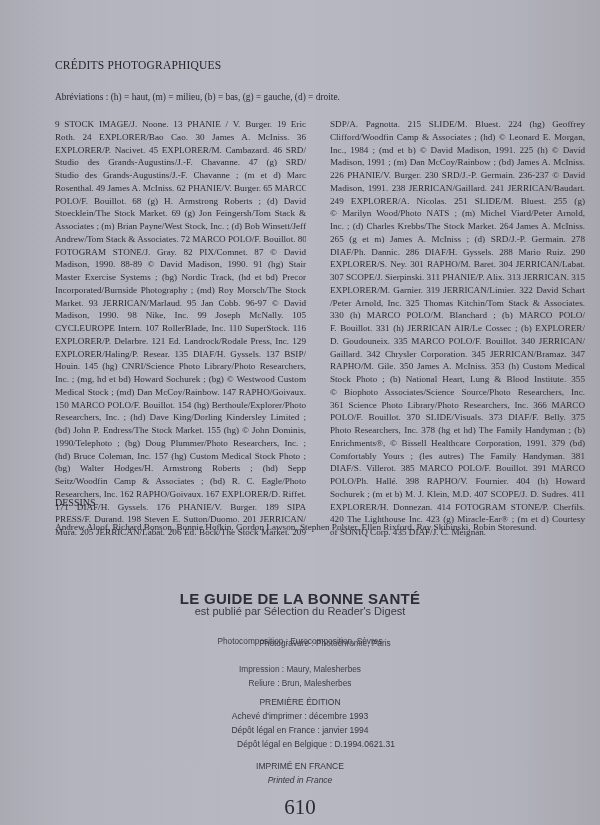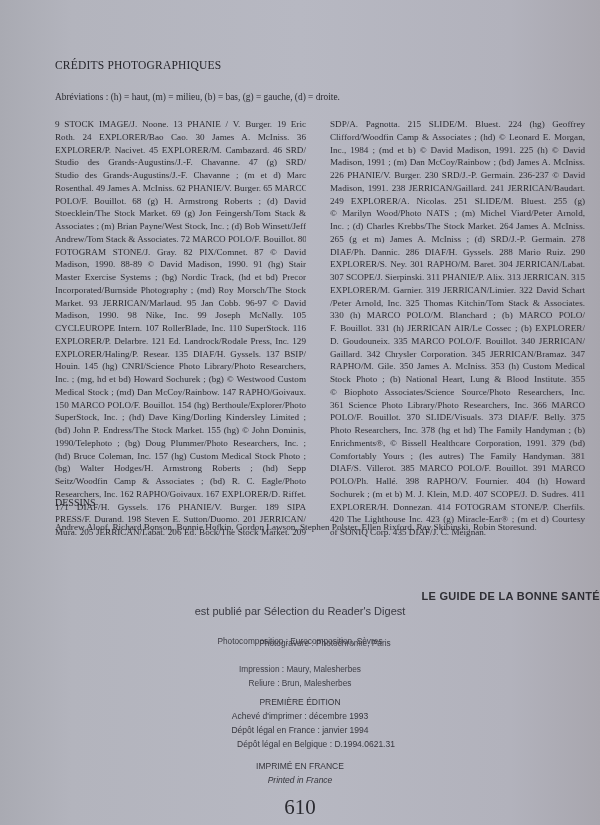--- a/index.html
+++ b/index.html
@@ -84,7 +84,7 @@
     <span class="line">Inc. ; (mg, hd et bd) Howard Sochurek ; (bg) © Westwood Custom</span>
     <span class="line">Medical Stock ; (md) Dan McCoy/Rainbow. 147 RAPHO/Goivaux.</span>
     <span class="line">150 MARCO POLO/F. Bouillot. 154 (hg) Berthoule/Explorer/Photo</span>
-    <span class="line">SuperStock, Inc. ; (hd) Dave King/Dorling Kindersley Limited ;</span>
+    <span class="line">Researchers, Inc. ; (hd) Dave King/Dorling Kindersley Limited ;</span>
     <span class="line">(bd) John P. Endress/The Stock Market. 155 (hg) © John Dominis,</span>
     <span class="line">1990/Telephoto ; (bg) Doug Plummer/Photo Researchers, Inc. ;</span>
     <span class="line">(hd) Bruce Coleman, Inc. 157 (hg) Custom Medical Stock Photo ;</span>

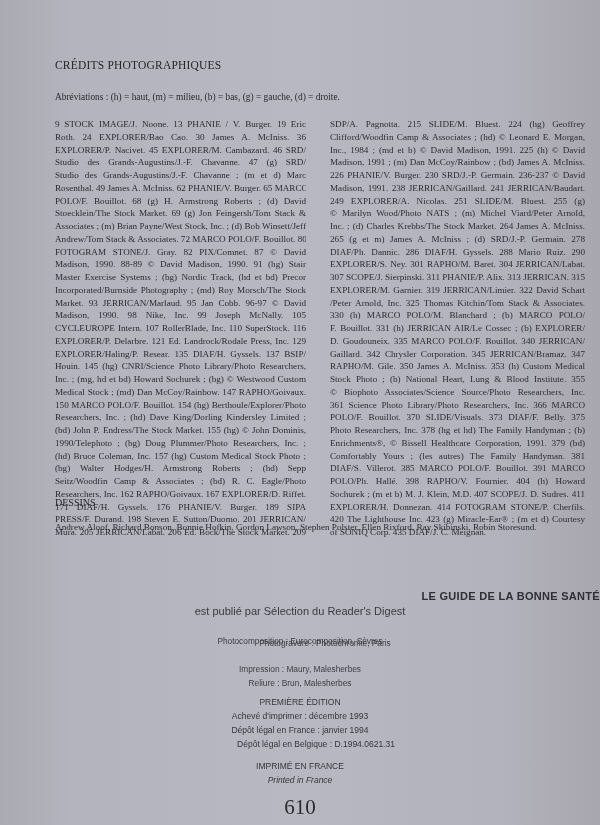--- a/index.html
+++ b/index.html
@@ -41,7 +41,7 @@
       font-family: "Liberation Sans", "DejaVu Sans", sans-serif;
       color: #2e2e34;
     }
-    .book-title { top: 590px; font-size: 11px; font-weight: bold; letter-spacing: 0.3px; text-align: right; }
+    .book-title { top: 590px; font-size: 15px; font-weight: bold; letter-spacing: 0.3px; }
     .publisher { top: 605px; font-size: 11px; color: #3a3a42; }
     .prod { font-size: 8.3px; color: #3c3c44; }
     .edition { font-size: 8.5px; color: #35353c; }

